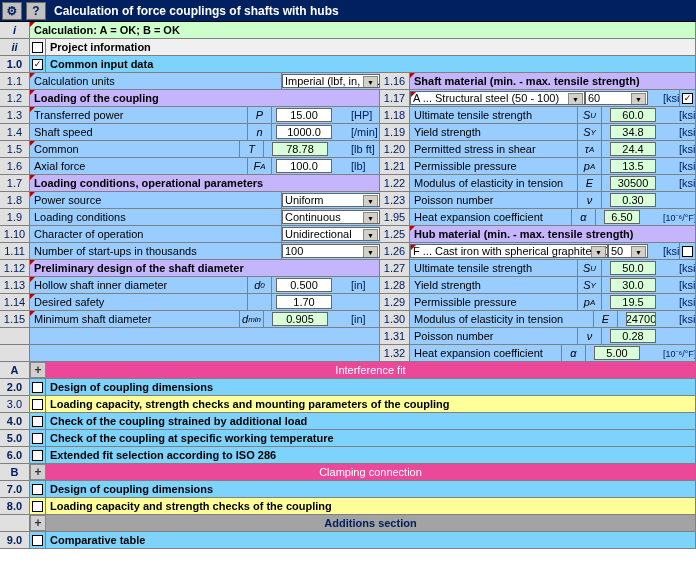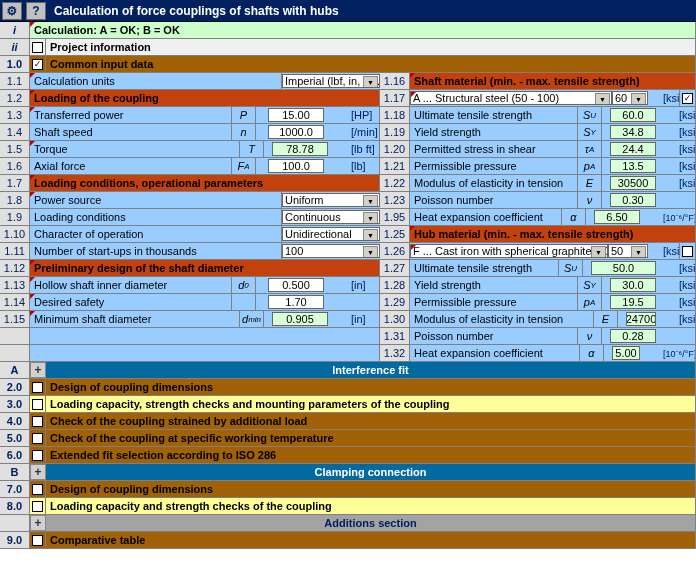--- a/index.html
+++ b/index.html
@@ -15,7 +15,7 @@
 .lbl{flex:1;padding-left:4px}
 .bold{font-weight:bold}
 .bg-status{background:#ccffcc}
-.bg-grn{background:#a16207}
+.bg-grn{background:#7dd3fc}
 .bg-yel{background:#ffff99}
 .bg-blue{background:#99ccff}
 .bg-lblue{background:#c2410c}

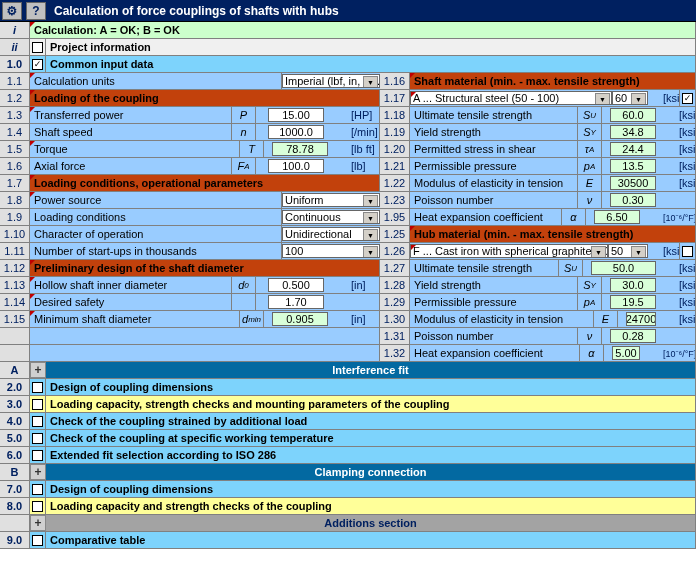--- a/index.html
+++ b/index.html
@@ -18,7 +18,7 @@
 .bg-grn{background:#7dd3fc}
 .bg-yel{background:#ffff99}
 .bg-blue{background:#99ccff}
-.bg-lblue{background:#c2410c}
+.bg-lblue{background:#c4b5fd}
 .bg-org{background:#a3a3a3}
 .sym{width:24px;justify-content:center;font-style:italic}
 .val{width:56px;justify-content:center;background:#fff;border:1px solid #666;margin:1px 12px}

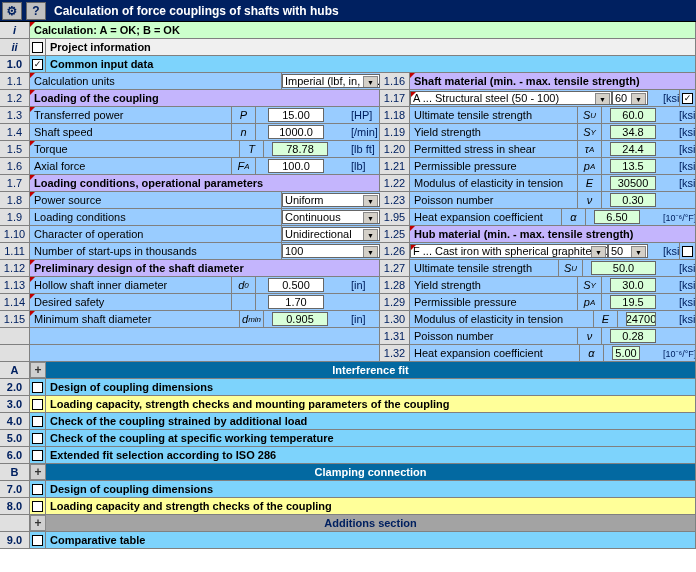--- a/index.html
+++ b/index.html
@@ -179,7 +179,7 @@
  <div class="row bg-blue">
   <div class="cell rn">1.17</div>
   <div class="cell dd redcorner" style="flex:1">A ... Structural steel  (50 - 100)</div>
-  <div class="cell dd" style="width:36px">60</div>
+  <div class="cell dd" style="width:63px">60</div>
   <div class="cell unit" style="width:32px">[ksi]</div>
   <div class="cell ck">
           <div class="ckbox">✓</div>

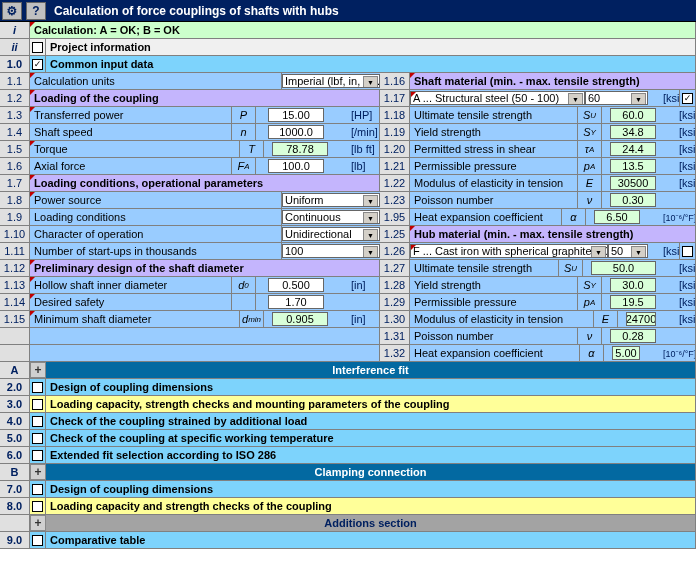--- a/index.html
+++ b/index.html
@@ -21,7 +21,7 @@
 .bg-lblue{background:#c4b5fd}
 .bg-org{background:#a3a3a3}
 .sym{width:24px;justify-content:center;font-style:italic}
-.val{width:56px;justify-content:center;background:#fff;border:1px solid #666;margin:1px 12px}
+.val{width:56px;justify-content:center;background:#fff;border:1px solid #666;margin:1px 4px}
 .valg{width:56px;justify-content:center;background:#d9ffd9;border:1px solid #666;margin:1px 8px}
 .unit{width:44px;padding-left:15px;color:#002060}
 .dd{background:#fff;border:1px solid #666;margin:1px 0;padding:0 2px;position:relative}

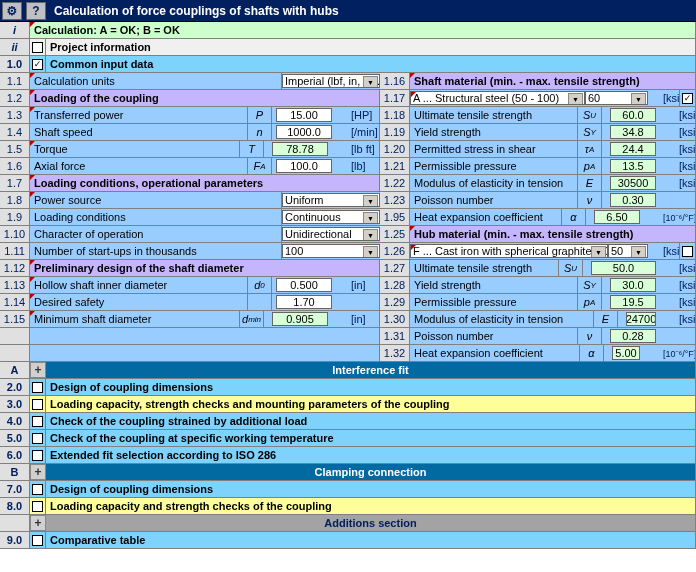--- a/index.html
+++ b/index.html
@@ -91,7 +91,7 @@
  </div>
  <div class="row bg-blue">
   <div class="cell rn">1.5</div>
-  <div class="cell lbl redcorner">Torque</div>
+  <div class="cell lbl redcorner">Common</div>
   <div class="cell sym">T</div>
   <div class="cell valg">78.78</div>
   <div class="cell unit">[lb ft]</div>

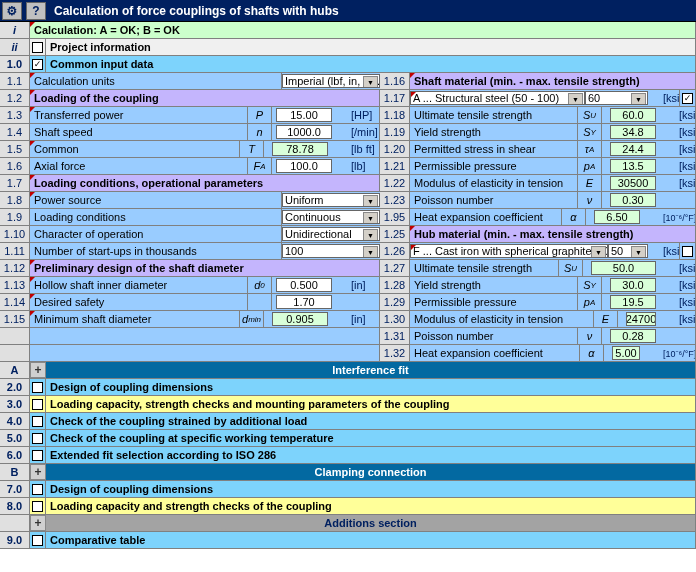--- a/index.html
+++ b/index.html
@@ -243,7 +243,7 @@
   <div class="cell rn">1.95</div>
   <div class="cell lbl">Heat expansion coefficient</div>
   <div class="cell sym">α</div>
-  <div class="cell valg" style="width:46px">6.50</div>
+  <div class="cell valg" style="width:36px">6.50</div>
   <div class="cell unit" style="width:48px;font-size:9px">[10⁻⁶/°F]</div>
  </div>
  <div class="row bg-lblue">

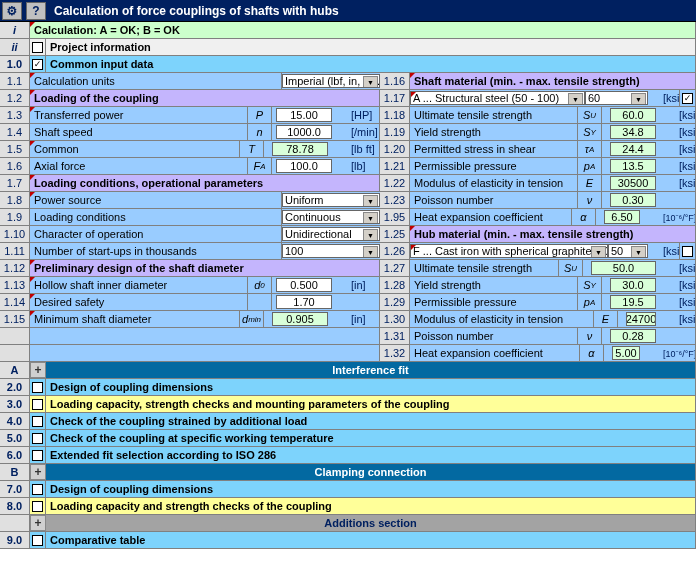--- a/index.html
+++ b/index.html
@@ -266,7 +266,7 @@
           <span>S</span>
           <sub>U</sub>
         </div>
-  <div class="cell valg" style="width:65px">50.0</div>
+  <div class="cell valg" style="width:46px">50.0</div>
   <div class="cell unit" style="width:32px">[ksi]</div>
  </div>
  <div class="row bg-blue">

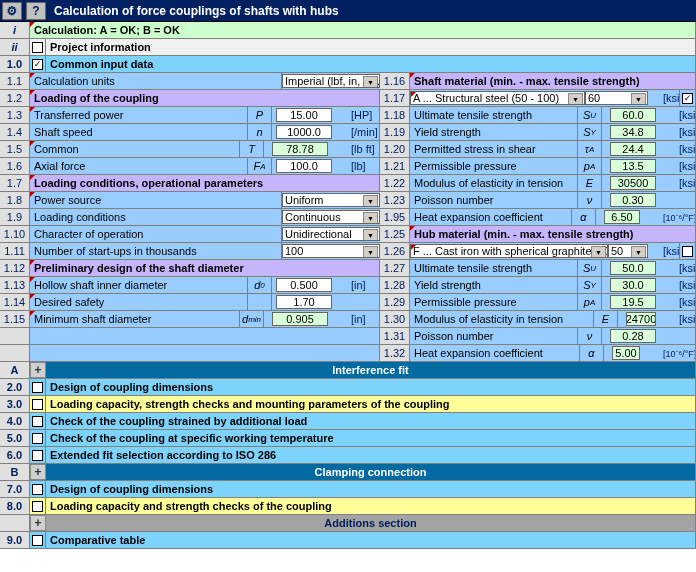--- a/index.html
+++ b/index.html
@@ -307,7 +307,7 @@
   <div class="cell rn">1.32</div>
   <div class="cell lbl">Heat expansion coefficient</div>
   <div class="cell sym">α</div>
-  <div class="cell valg" style="width:28px">5.00</div>
+  <div class="cell valg" style="width:46px">5.00</div>
   <div class="cell unit" style="width:48px;font-size:9px">[10⁻⁶/°F]</div>
  </div>
 </div>

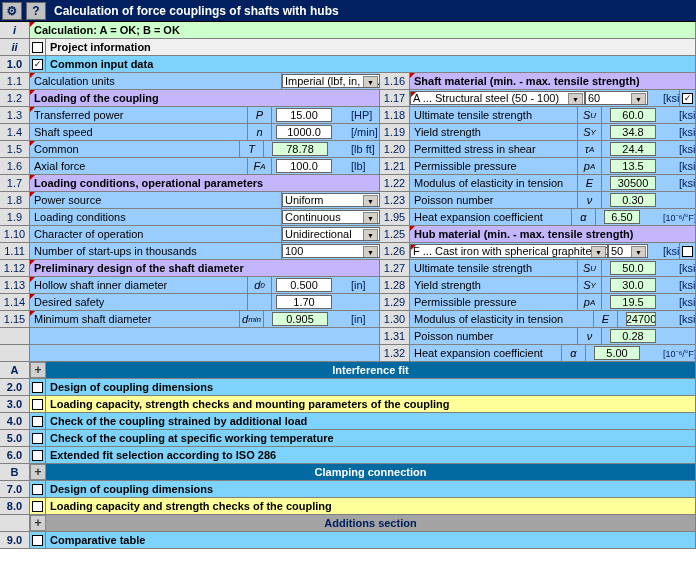--- a/index.html
+++ b/index.html
@@ -30,7 +30,7 @@
 .right-pane{display:flex;flex-direction:column;width:316px}
 .cols{display:flex}
 .rn{width:30px;background:#e0e0e0;justify-content:center;color:#002060}
-.secbar{background:#0369a1;color:#fff;font-weight:bold;justify-content:center;flex:1}
+.secbar{background:#ec4899;color:#fff;font-weight:normal;justify-content:center;flex:1}
 .plus{width:16px;background:#d0d0d0;border:1px solid #888;justify-content:center;font-weight:bold;color:#333;font-size:12px}
 .redcorner::before{content:"";position:absolute;top:0;left:0;border-top:5px solid #c00000;border-right:5px solid transparent}
 sub{font-size:8px}

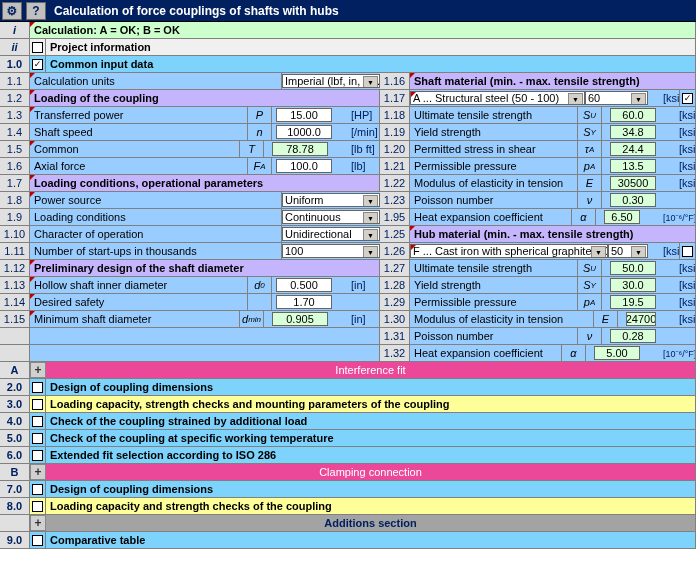--- a/index.html
+++ b/index.html
@@ -326,7 +326,7 @@
     <div class="cell lbl bold">Design of coupling dimensions</div>
   </div>
 <div class="row bg-yel">
-    <div class="cell idx" style="font-style:normal;font-weight:bold">3.0</div>
+    <div class="cell idx" style="font-style:normal;font-weight:normal">3.0</div>
     <div class="cell ck">
       <div class="ckbox"></div>
     </div>

